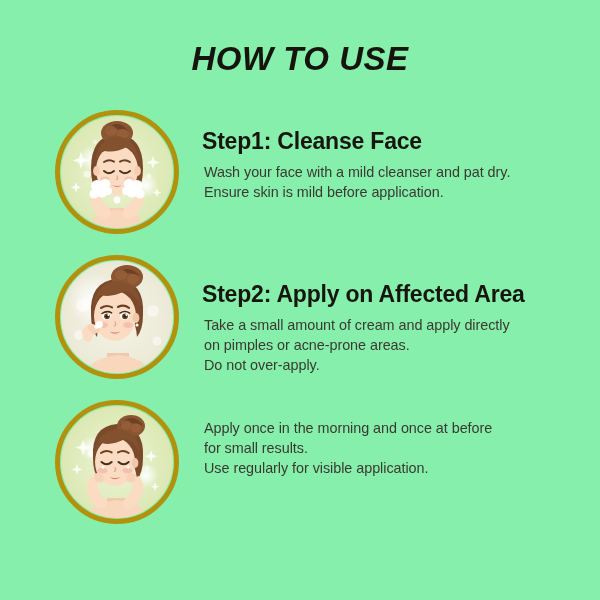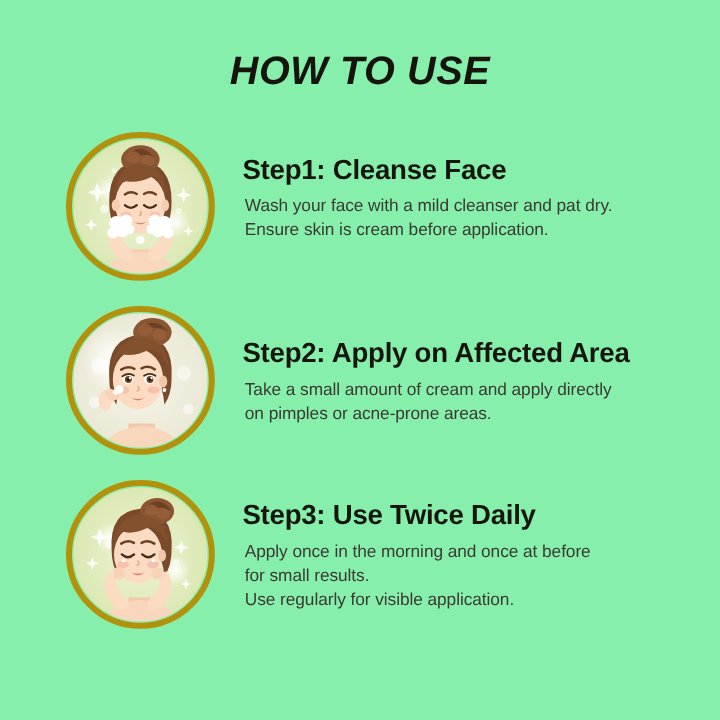--- a/index.html
+++ b/index.html
@@ -196,7 +196,7 @@
       <h2 class="step-heading">Step1: Cleanse Face</h2>
       <p class="step-body">
         <span class="line">Wash your face with a mild cleanser and pat dry.</span>
-        <span class="line">Ensure skin is cream before application.</span>
+        <span class="line">Ensure skin is mild before application.</span>
       </p>
     </div>
   </div>

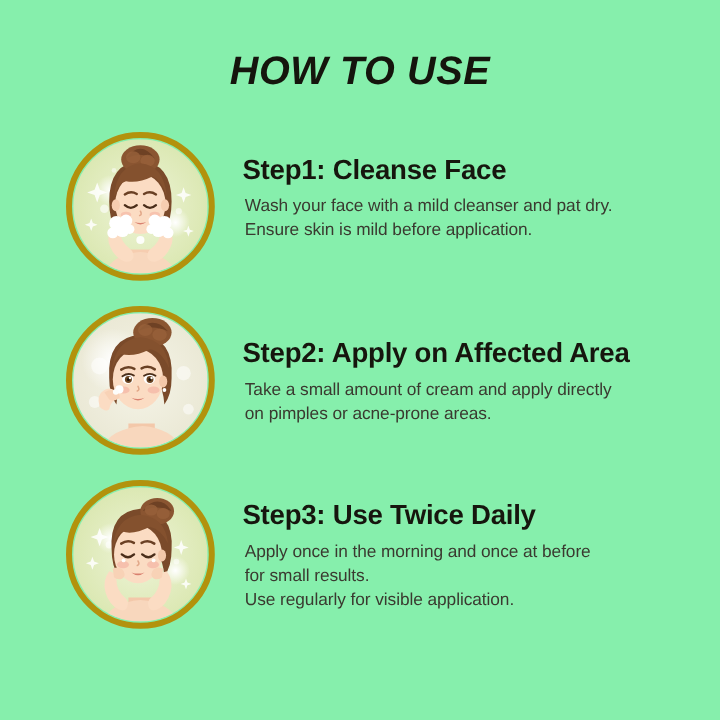--- a/index.html
+++ b/index.html
@@ -272,6 +272,7 @@
       <p class="step-body">
         <span class="line">Take a small amount of cream and apply directly</span>
         <span class="line">on pimples or acne-prone areas.</span>
+        <span class="line">Do not over-apply.</span>
       </p>
     </div>
   </div>

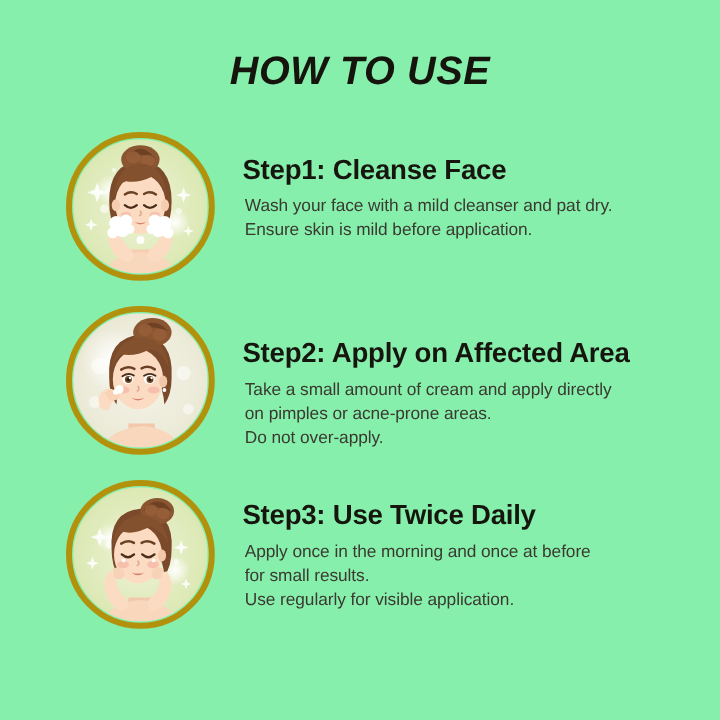--- a/index.html
+++ b/index.html
@@ -338,7 +338,6 @@
     </div>
 
     <div class="text-col">
-      <h2 class="step-heading">Step3: Use Twice Daily</h2>
       <p class="step-body">
         <span class="line">Apply once in the morning and once at before</span>
         <span class="line">for small results.</span>

